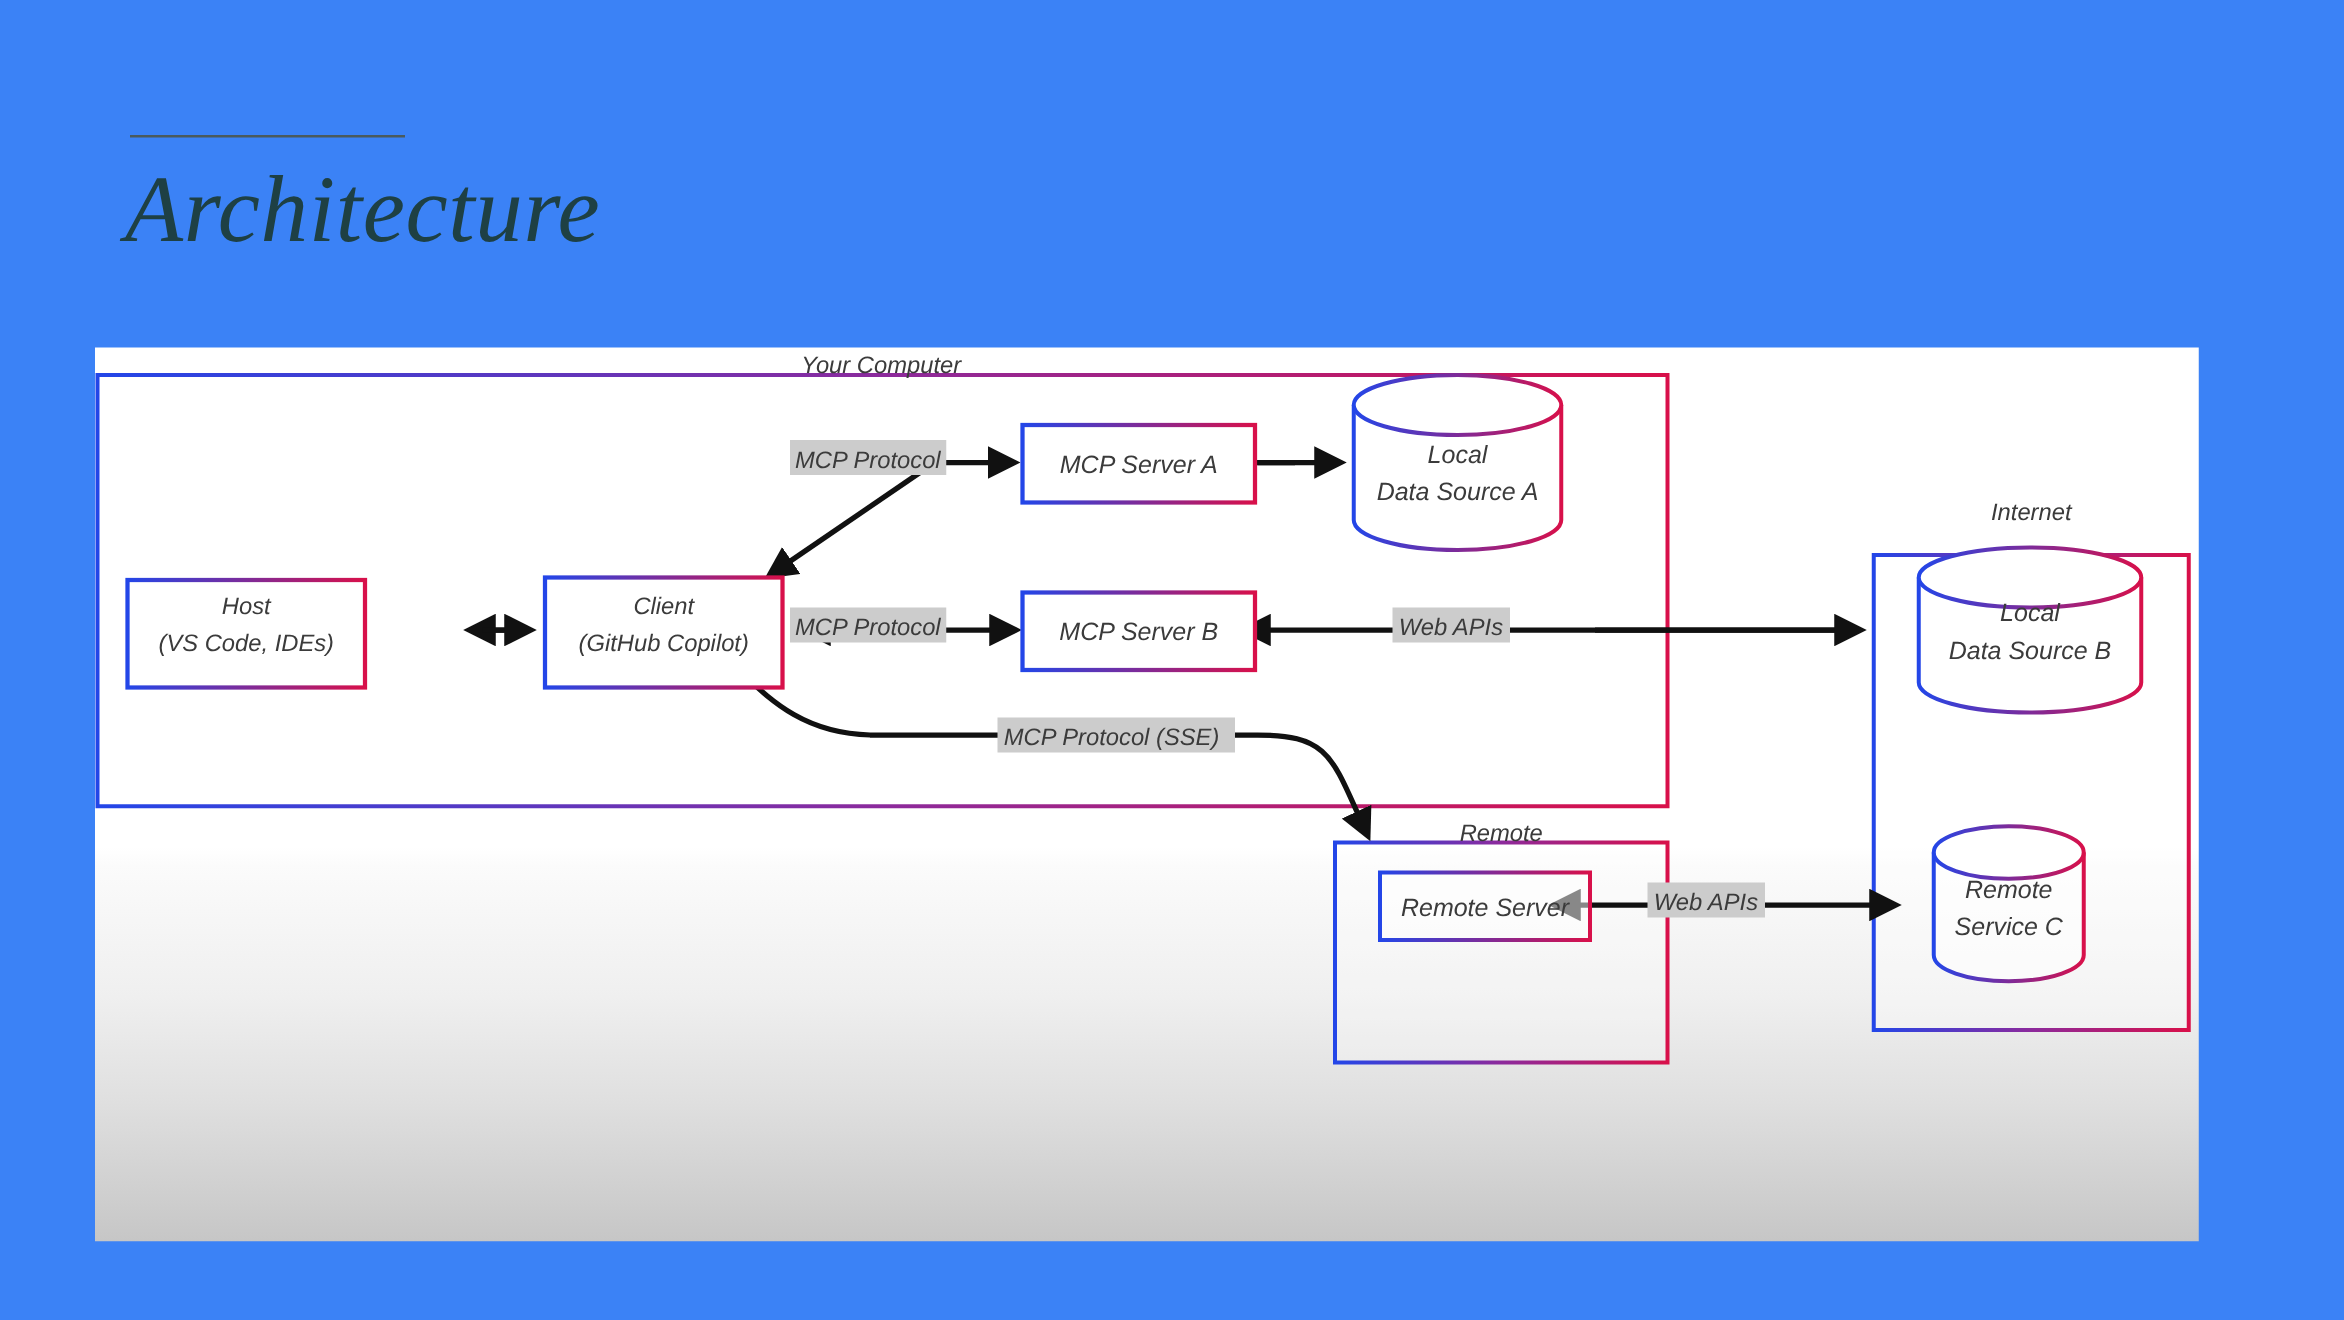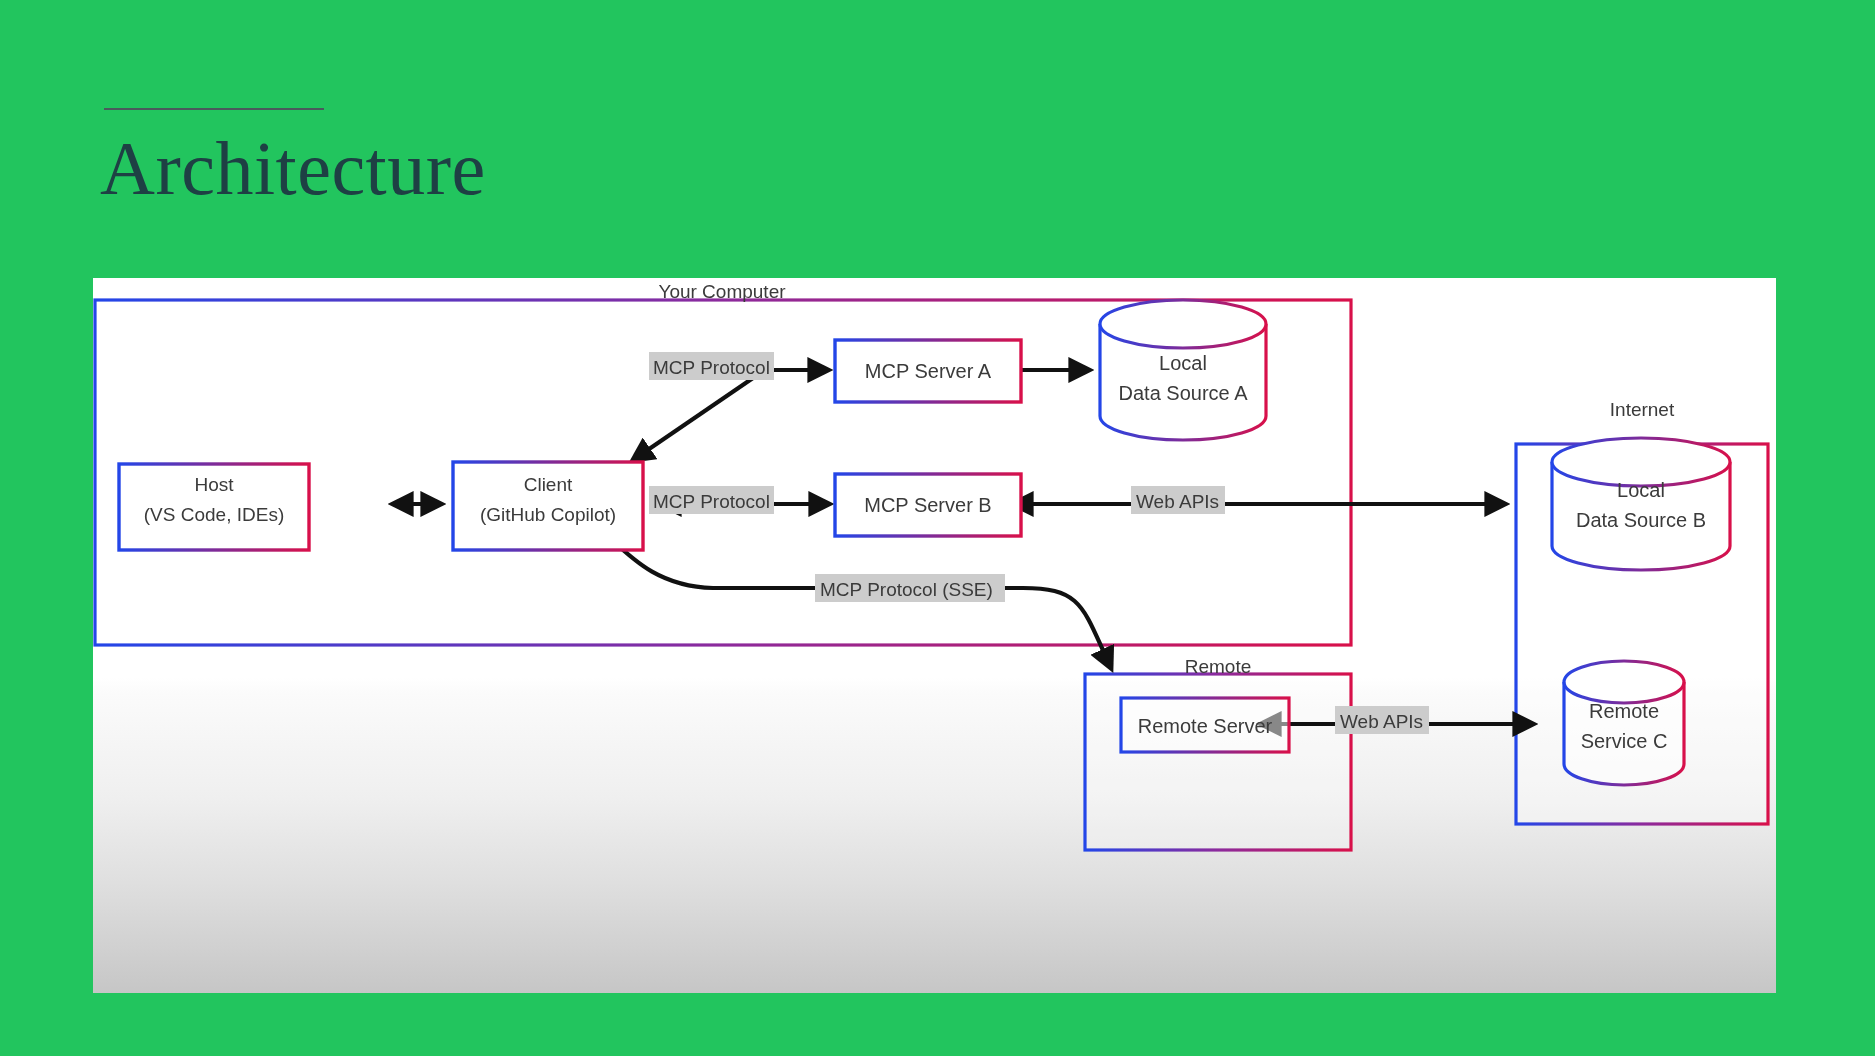--- a/index.html
+++ b/index.html
@@ -17,7 +17,8 @@
   #slide {
     position: absolute;
     inset: 0;
-    background: #22c55e;
+    background: #3b82f6;
+    font-style: italic;
   }
   
   #title-rule {

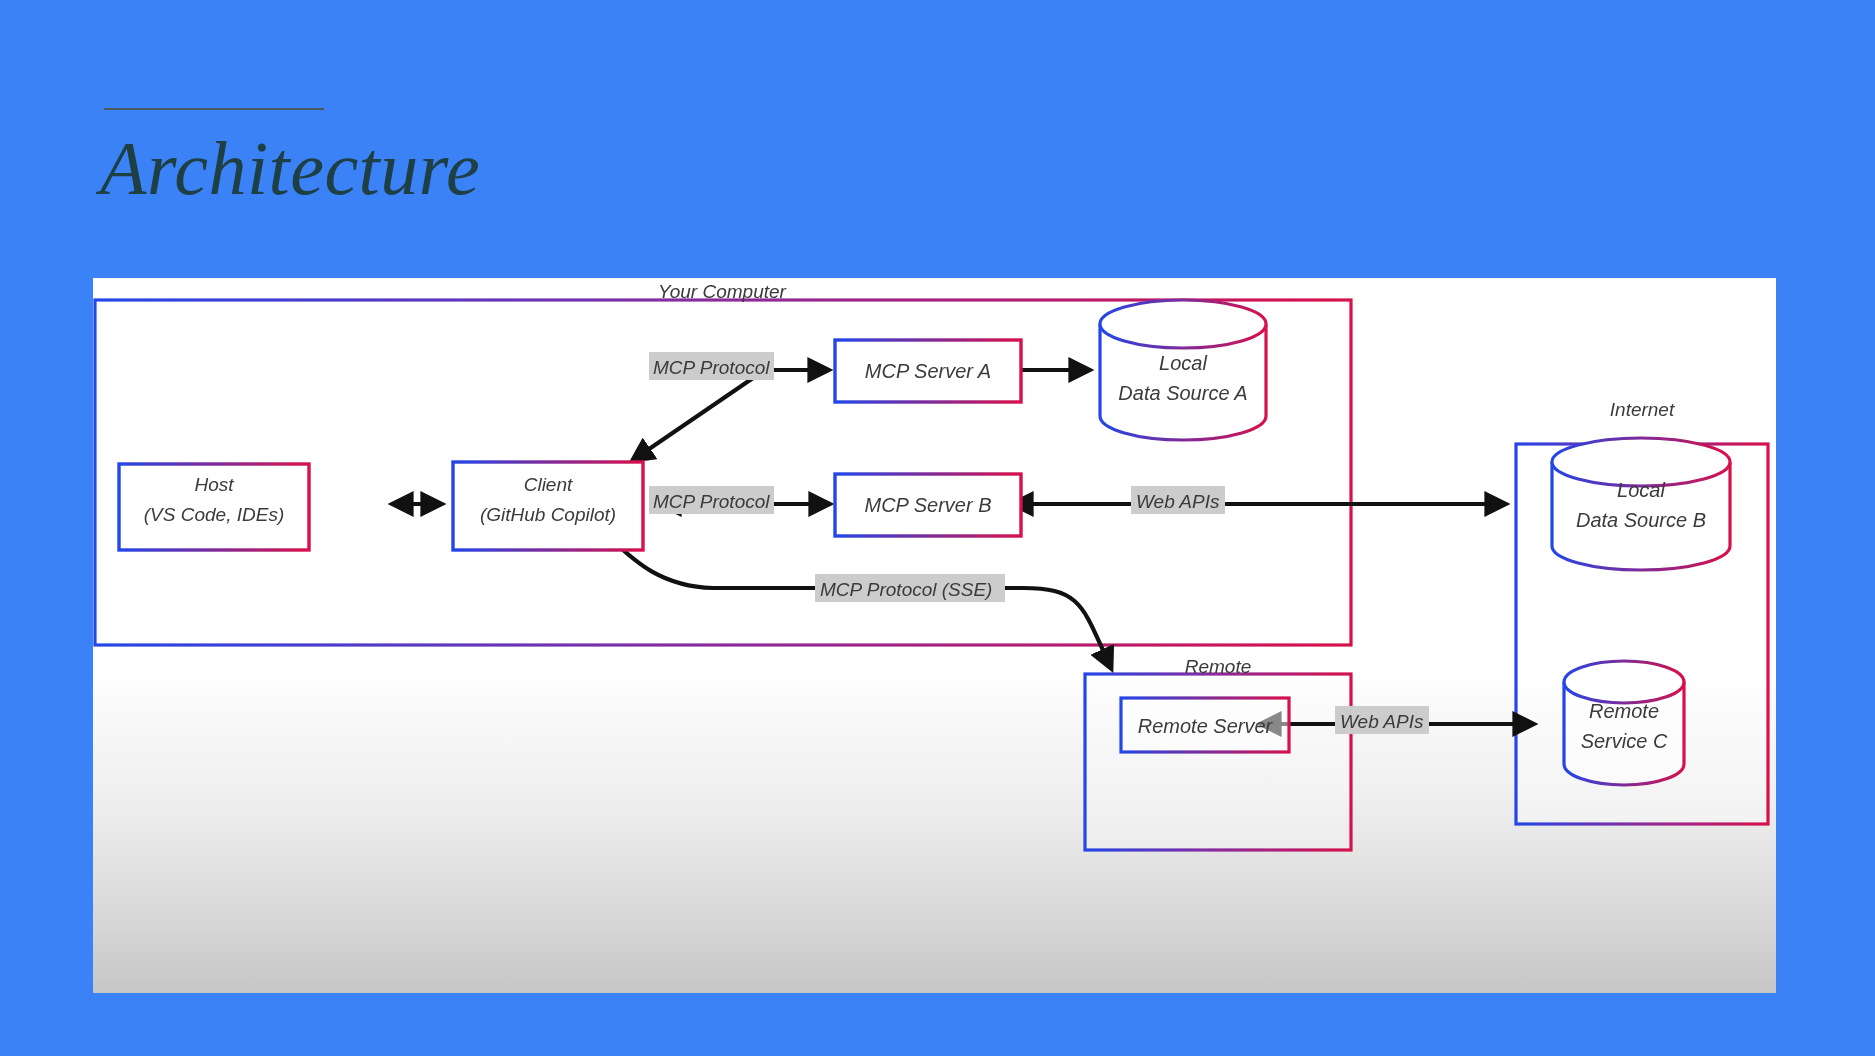--- a/index.html
+++ b/index.html
@@ -43,7 +43,7 @@
   
   #diagram-figure {
     position: absolute;
-    left: 93px;
+    left: 76px;
     top: 278px;
     width: 1683px;
     height: 715px;

